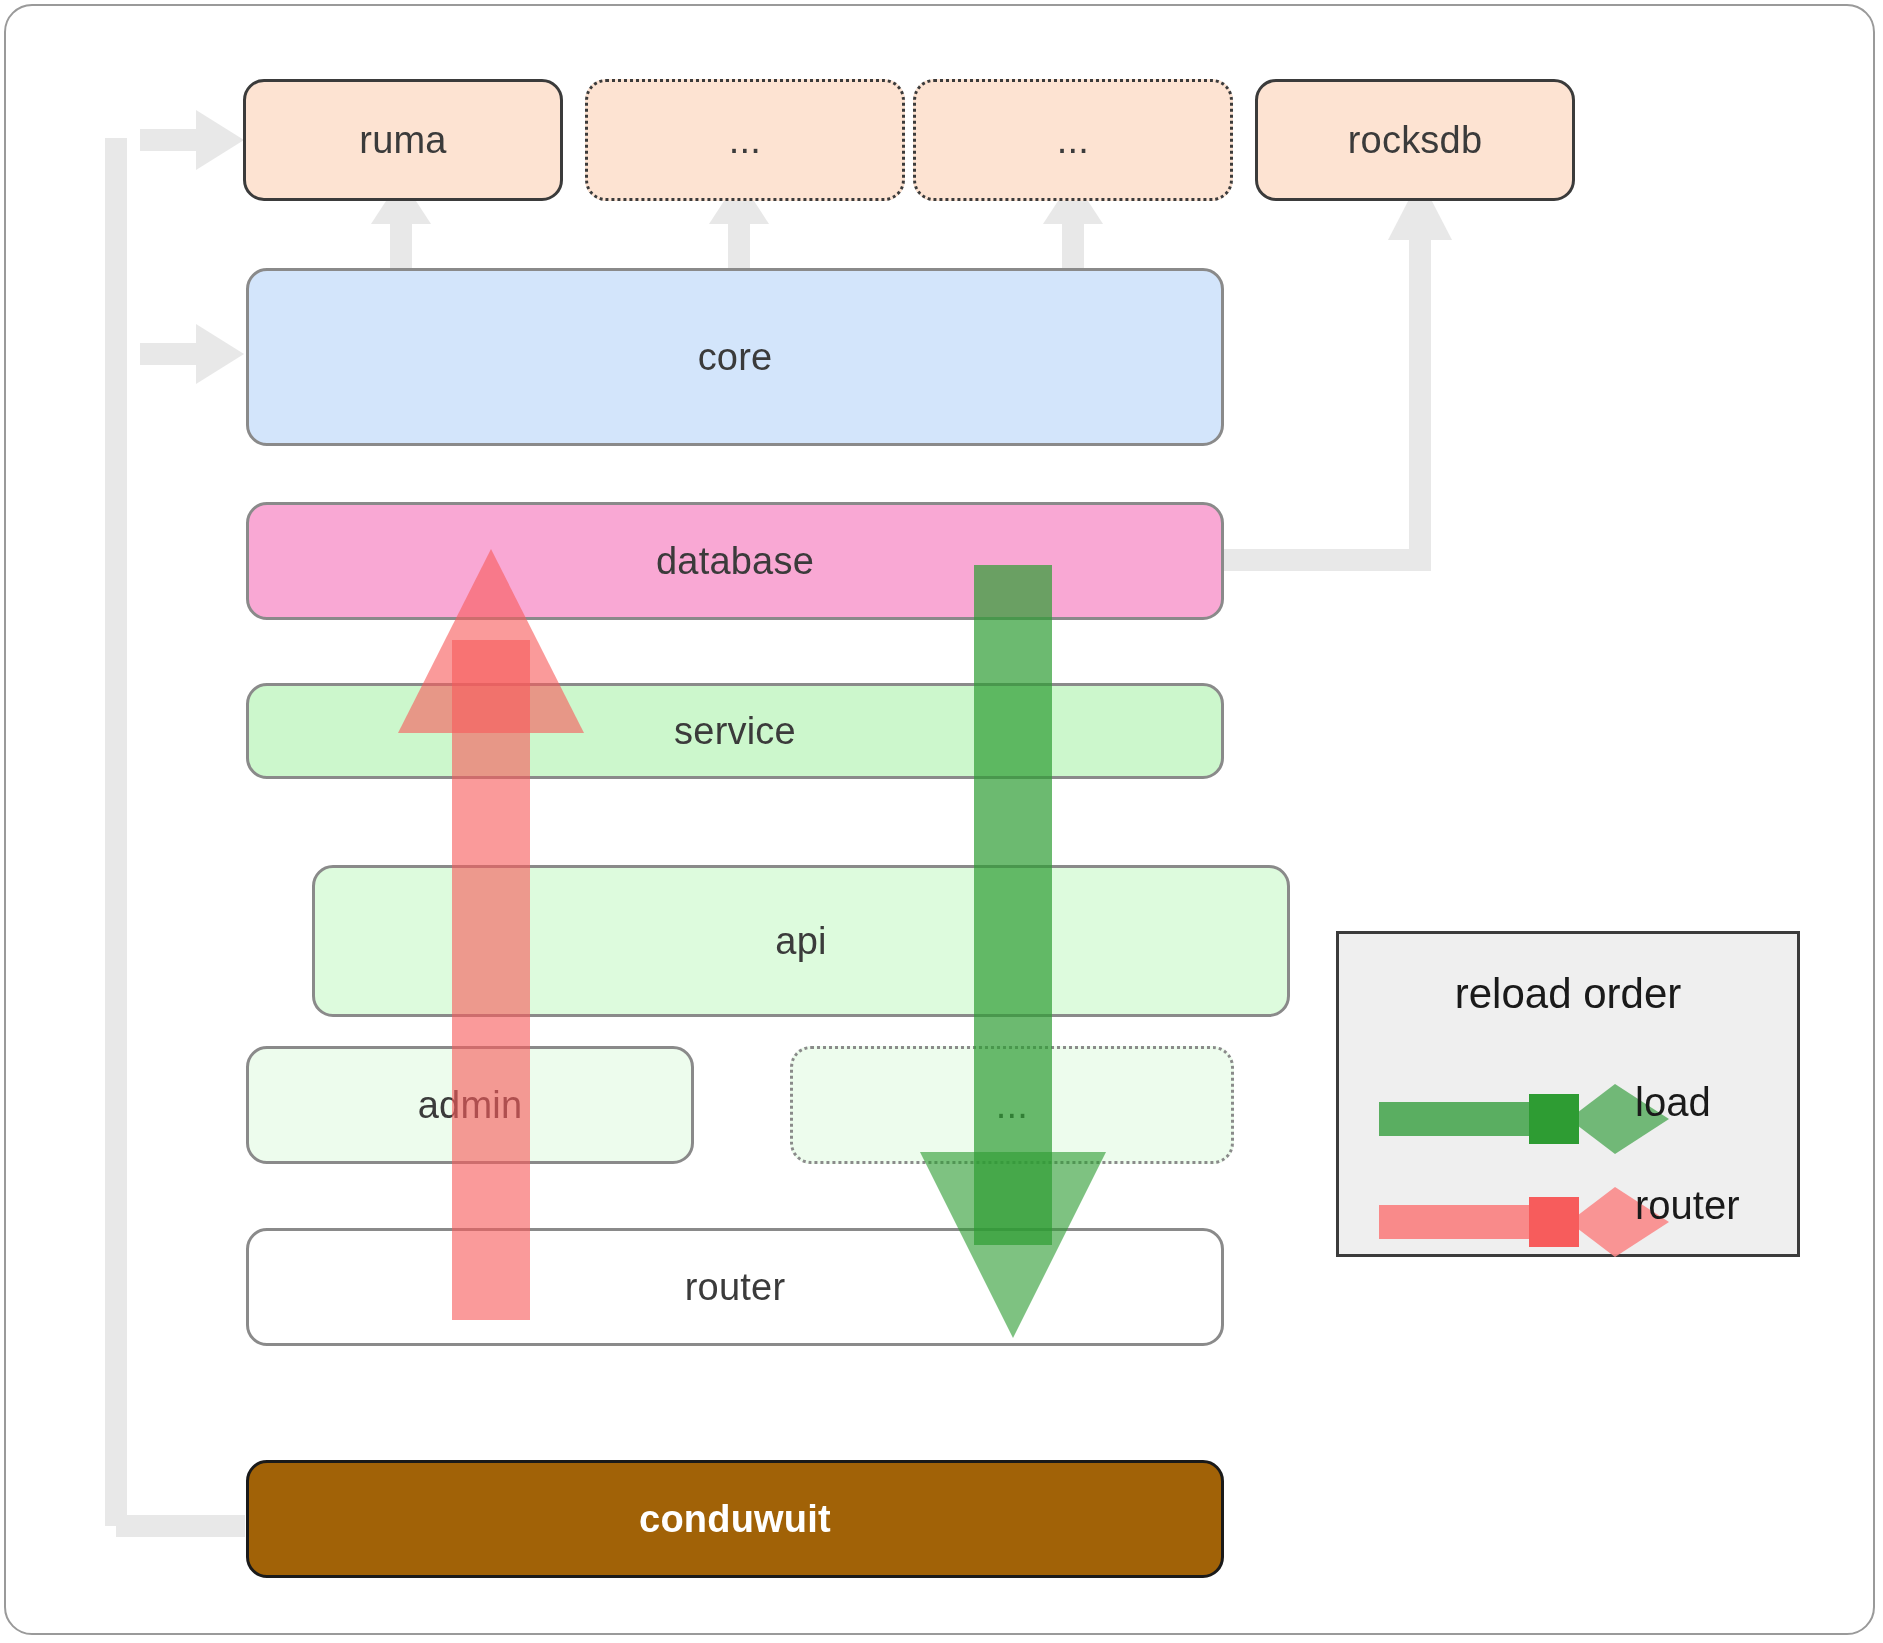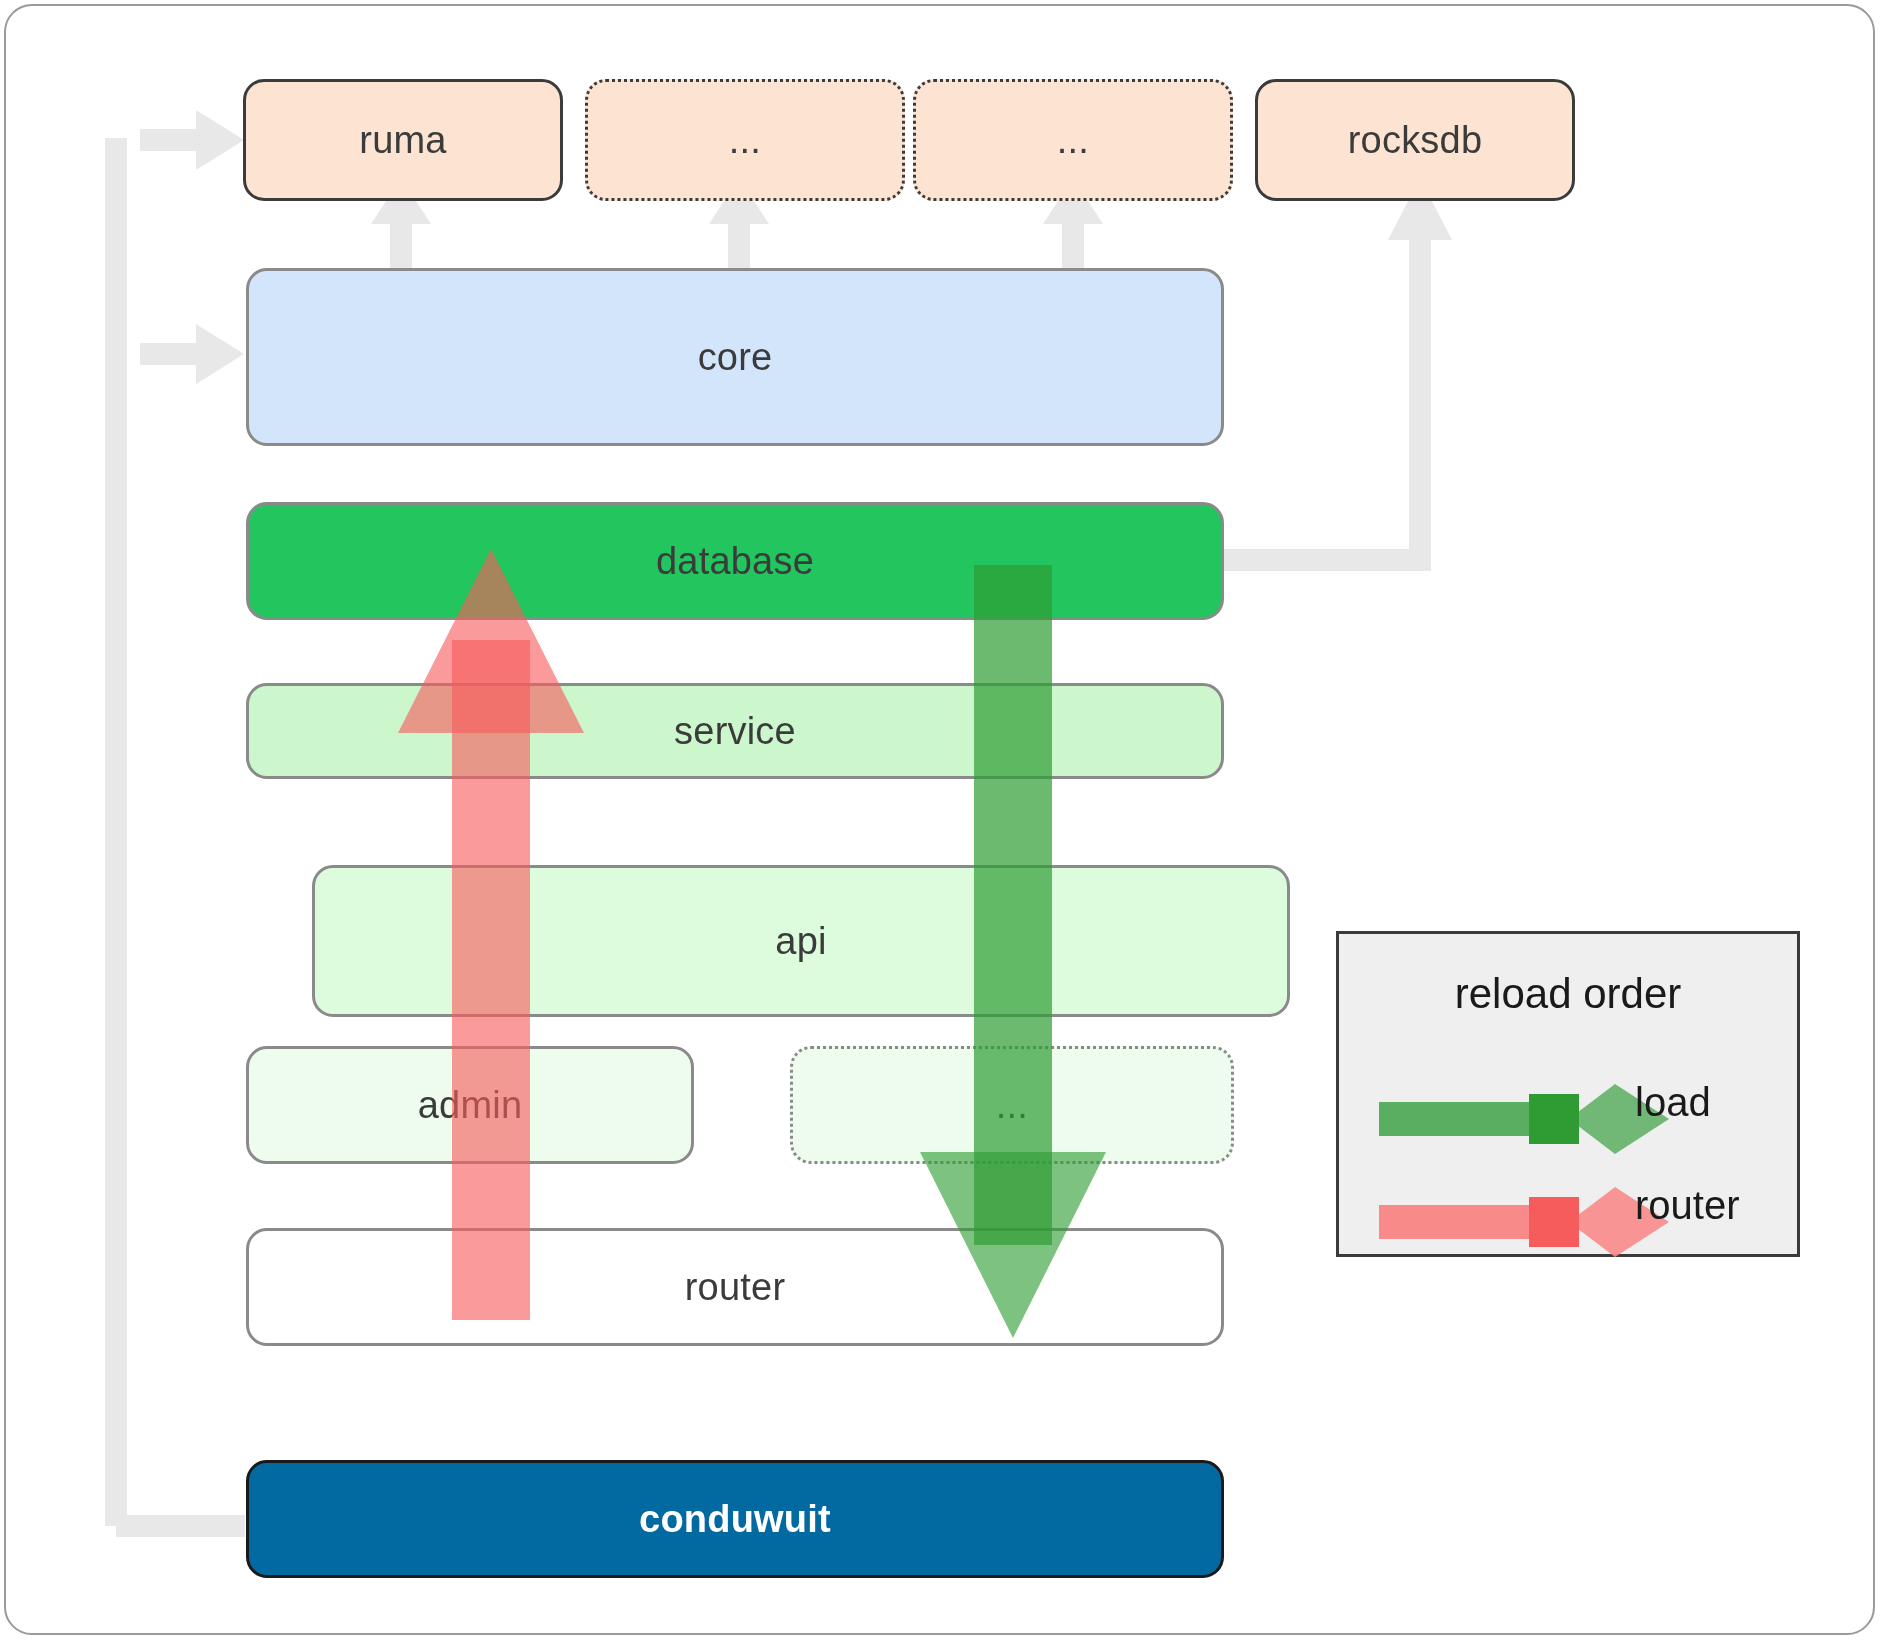--- a/index.html
+++ b/index.html
@@ -56,7 +56,7 @@
     border: 3px solid #8a8a8a;
   }
   .db-box {
-    background: #22c55e;
+    background: #f9a8d4;
     border: 3px solid #8a8a8a;
   }
   .service-box {

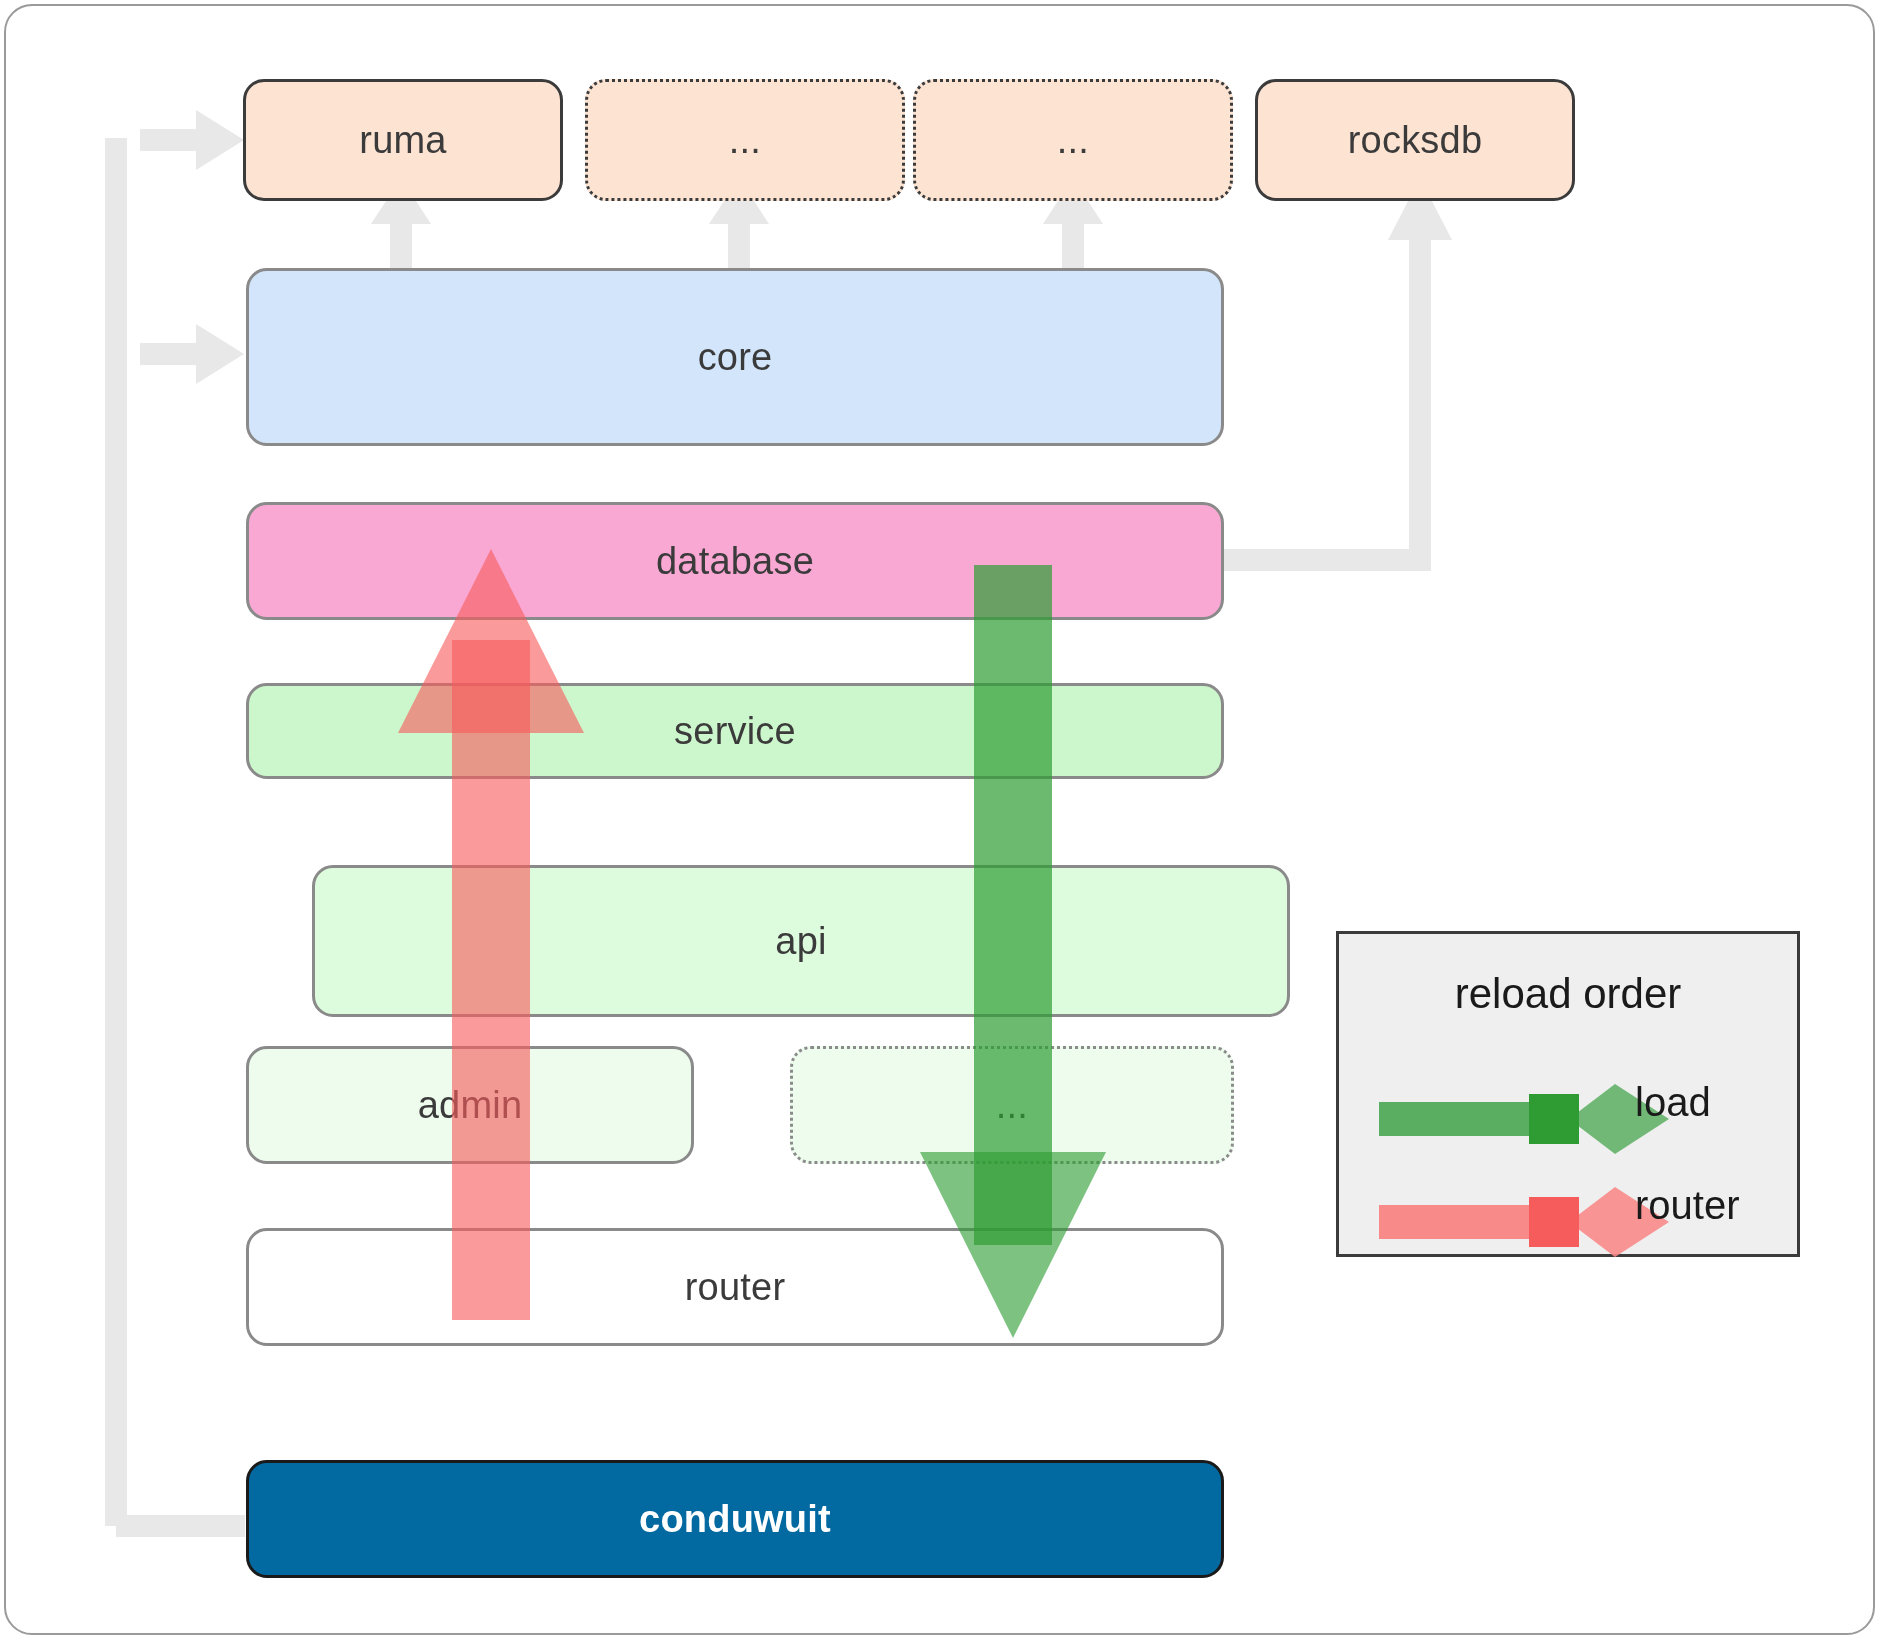--- a/index.html
+++ b/index.html
@@ -80,7 +80,7 @@
     border: 3px solid #8a8a8a;
   }
   .app-box {
-    background: #0369a1;
+    background: #a16207;
     border: 3px solid #1a1a1a;
     color: #ffffff;
     font-weight: bold;

